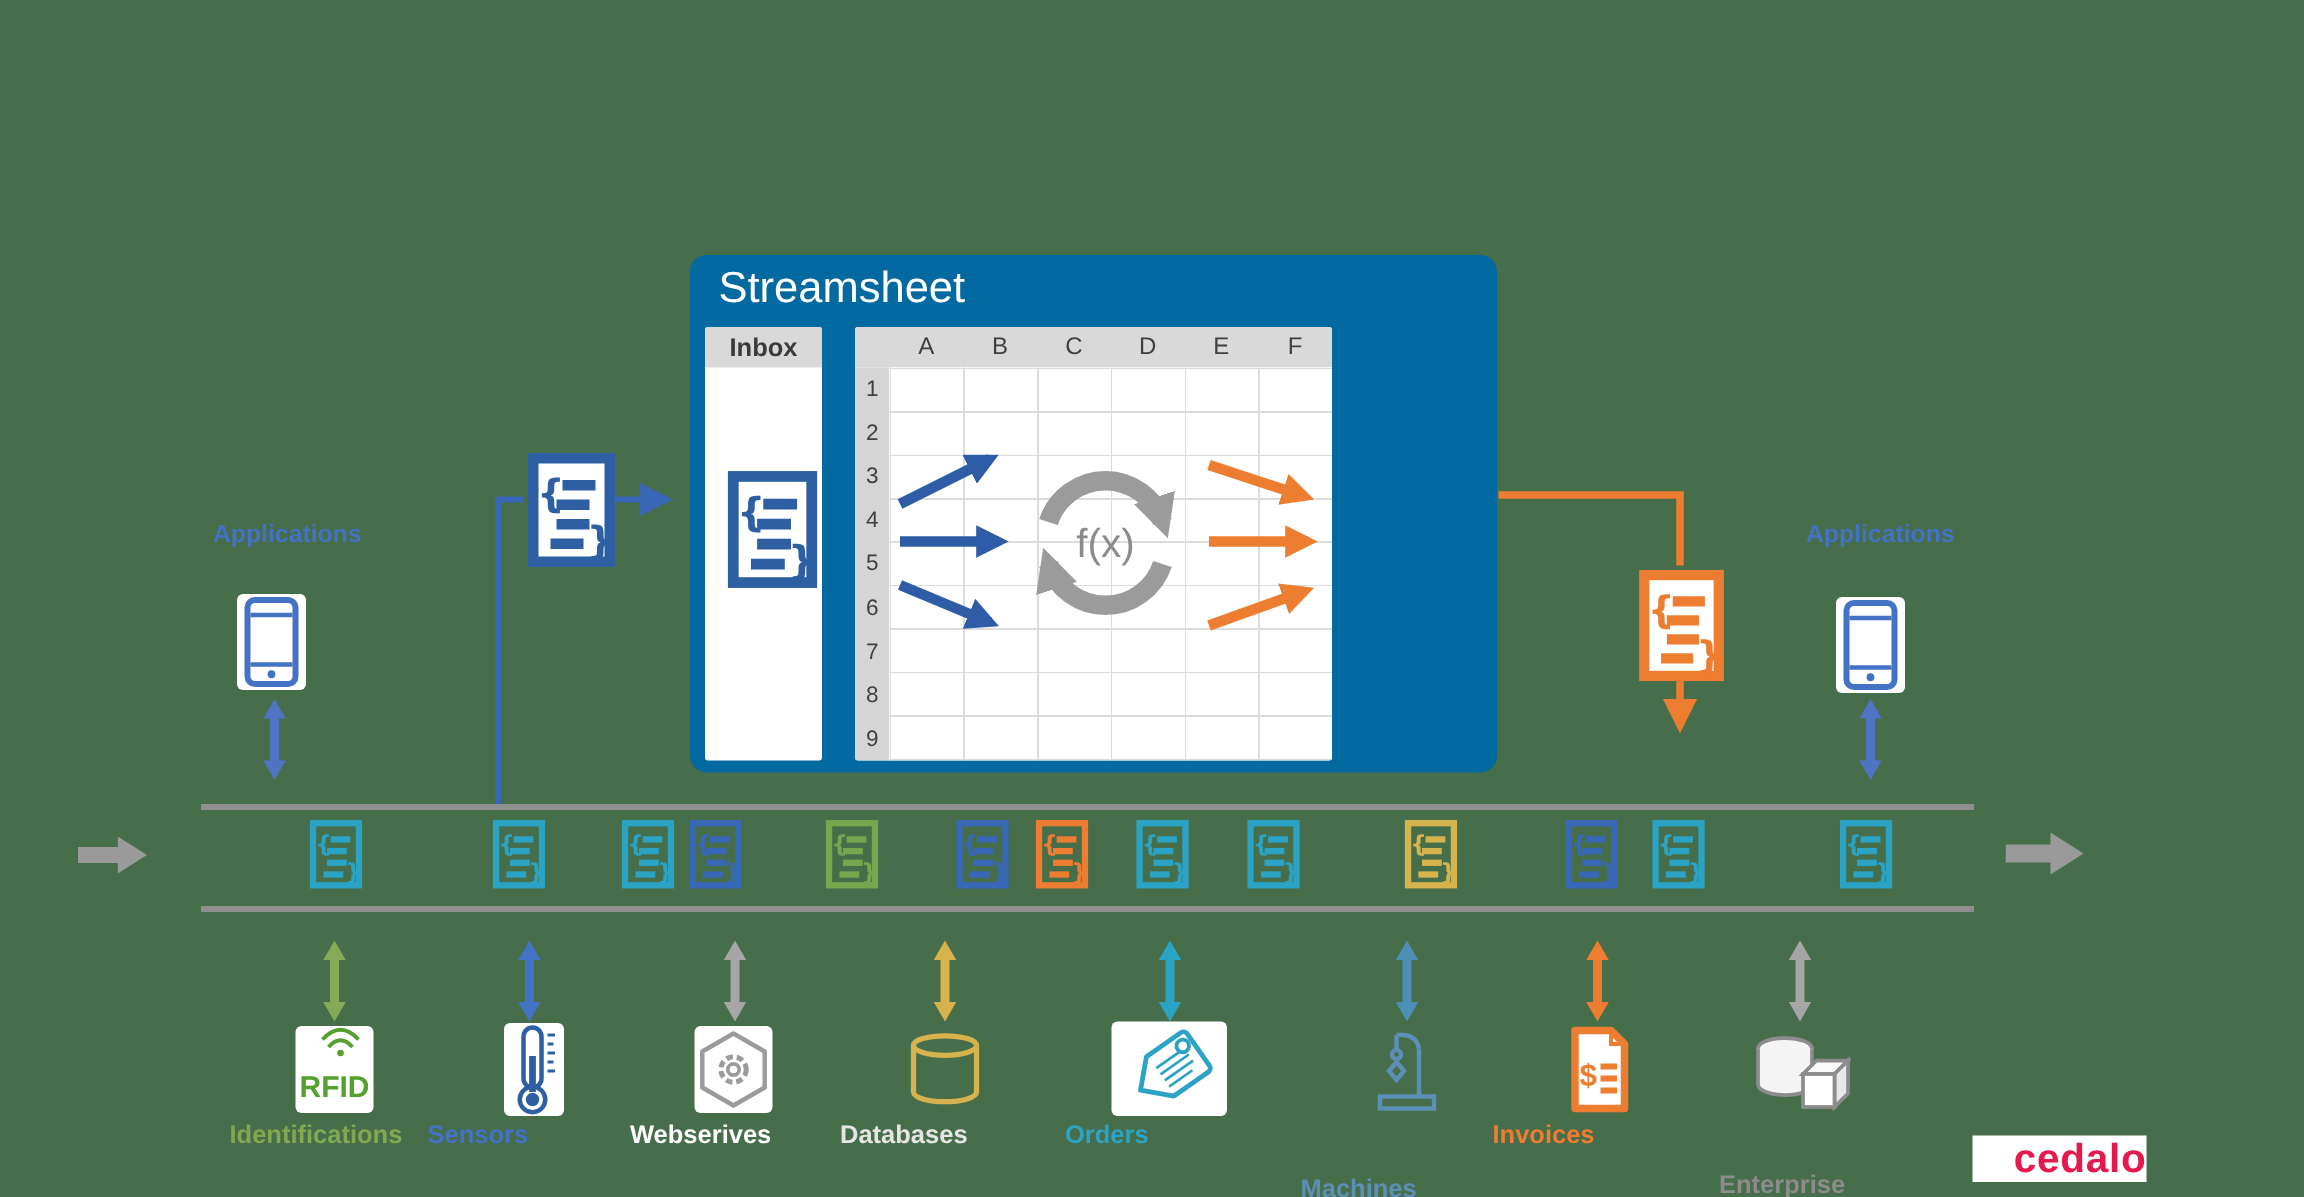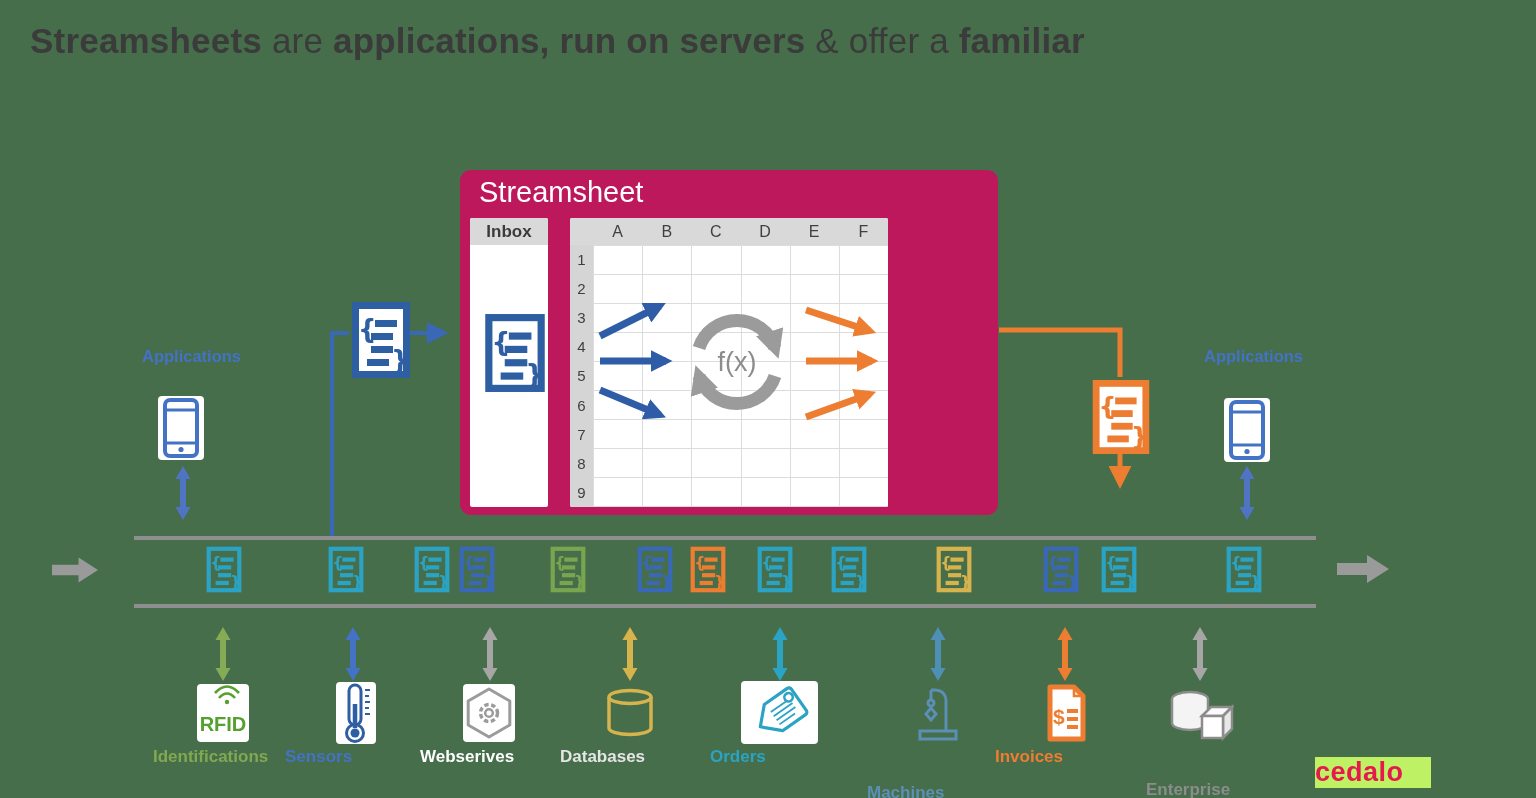--- a/index.html
+++ b/index.html
@@ -154,7 +154,6 @@
 <div id="stage">
 
   <div id="headline">
-    <div><b>Streamsheets</b><span> are </span><b>applications, run on servers</b><span> &amp; offer a </span><b>familiar</b></div>
   </div>
 
   <svg class="abs" style="left:0;top:0" width="1536" height="798">

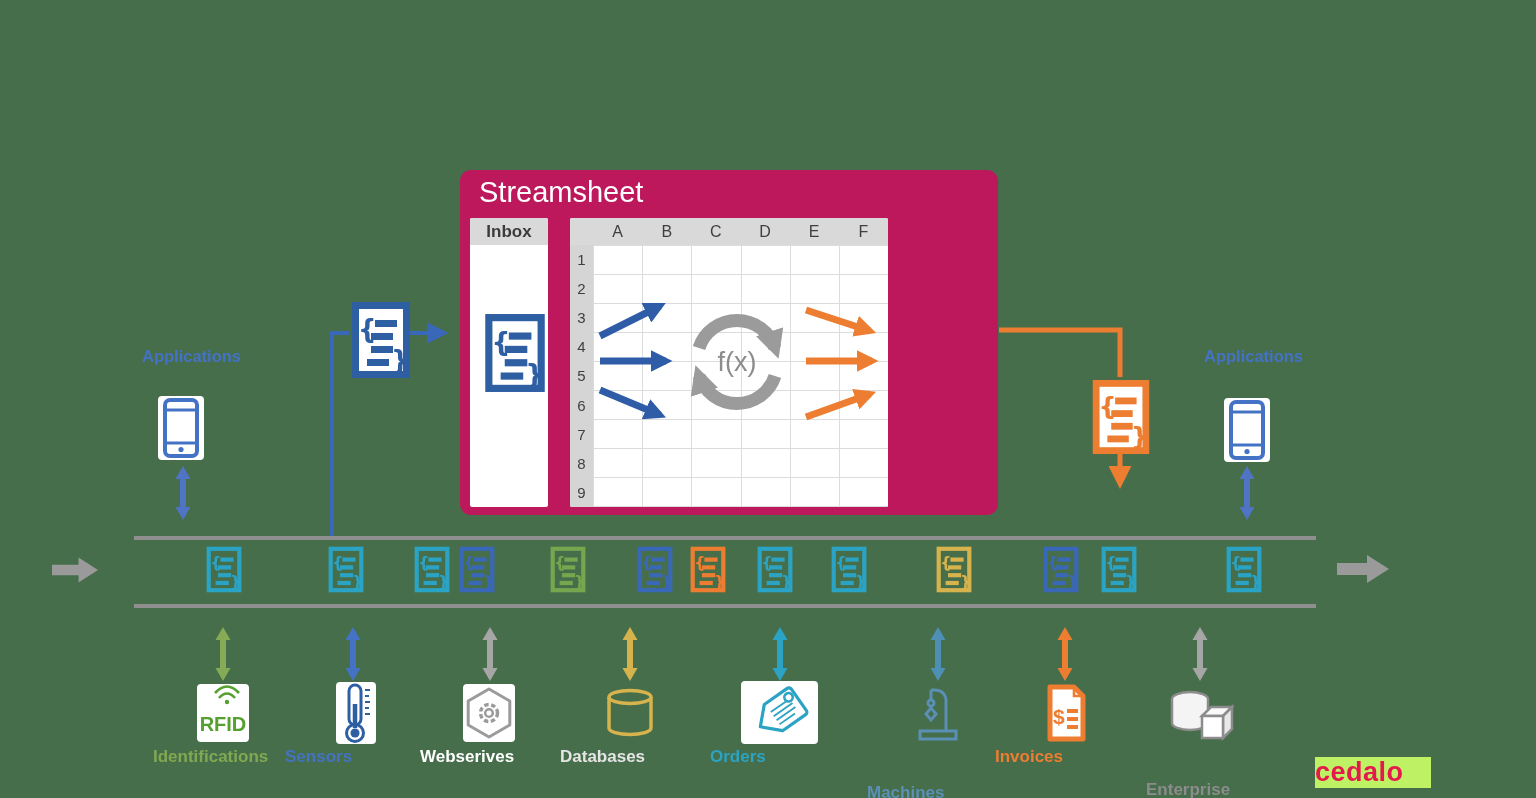--- a/index.html
+++ b/index.html
@@ -15,7 +15,7 @@
 
   
   #ss-window{position:absolute;left:460px;top:170px;width:538px;height:345px;
-    background:#be185d;border-radius:11px}
+    background:#0369a1;border-radius:11px}
   #ss-title{position:absolute;left:19px;top:6px;font-size:29px;color:#ffffff}
   .panel{position:absolute;top:48px;height:289px;background:#ffffff;border-radius:2px;overflow:hidden}
   .panel-header{height:27px;line-height:27px;text-align:center;background:#d9d9d9;

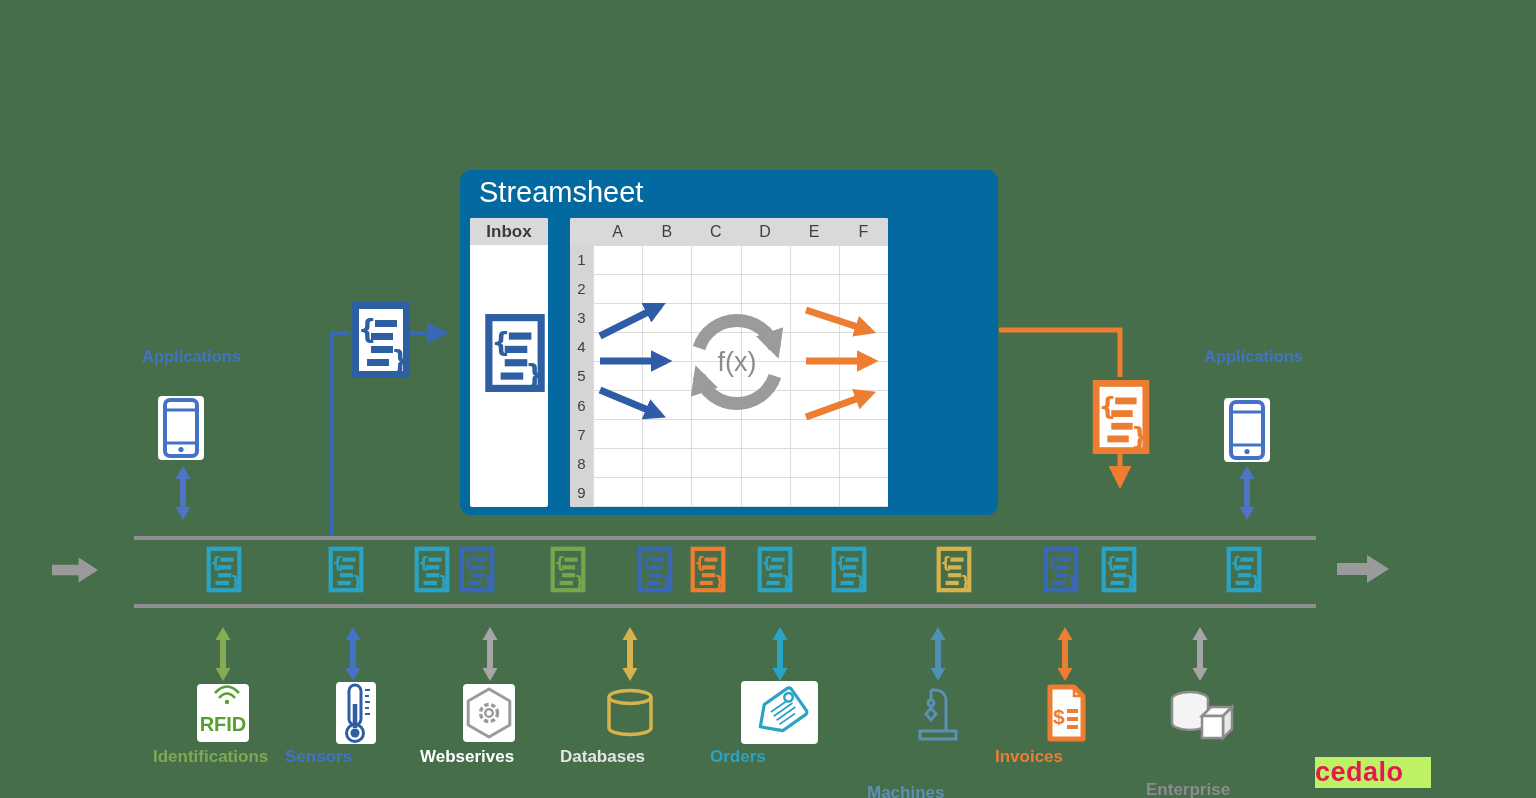--- a/index.html
+++ b/index.html
@@ -49,8 +49,8 @@
     font-size:17px;font-weight:700;line-height:25px}
   .varrow{position:absolute;width:20px;height:52px}
 
-  #cedalo-box{position:absolute;left:1315px;top:757px;width:116px;height:31px;background:#bef264;
-    display:flex;align-items:center;justify-content:flex-start}
+  #cedalo-box{position:absolute;left:1315px;top:757px;width:116px;height:31px;background:#ffffff;
+    display:flex;align-items:center;justify-content:flex-end}
   #cedalo-text{font-size:27px;font-weight:700;letter-spacing:.5px}
 </style>
 </head>

